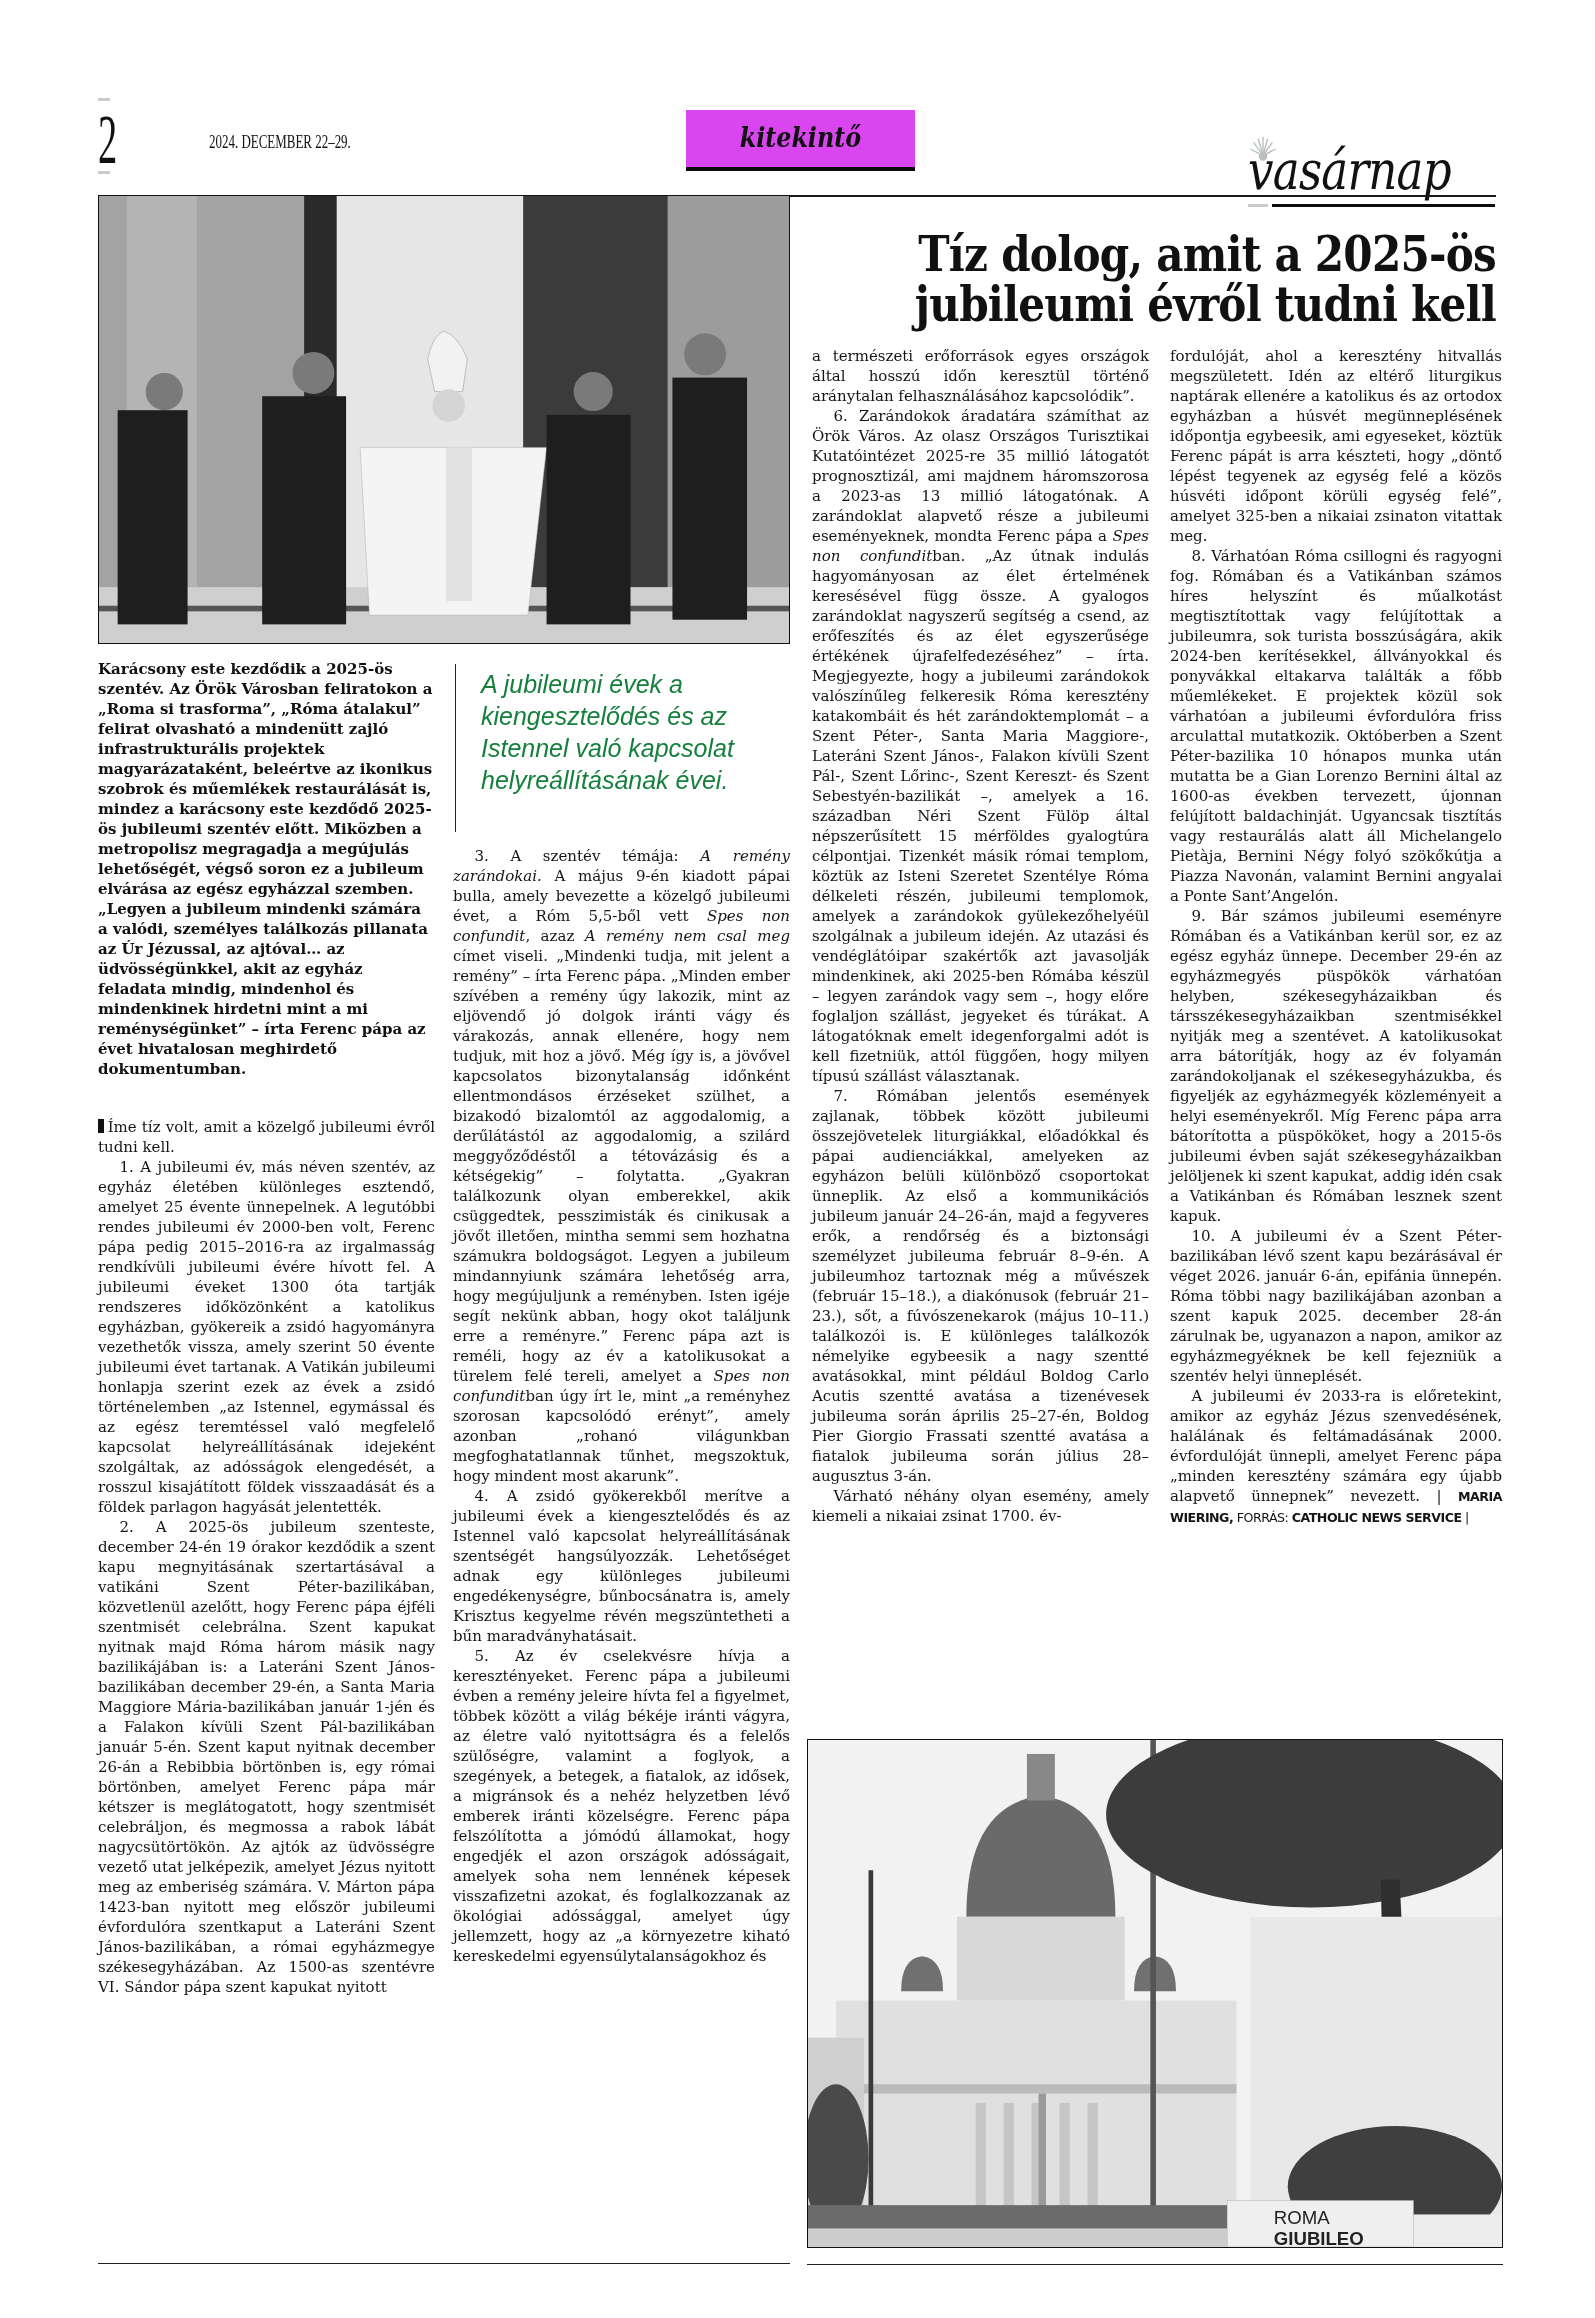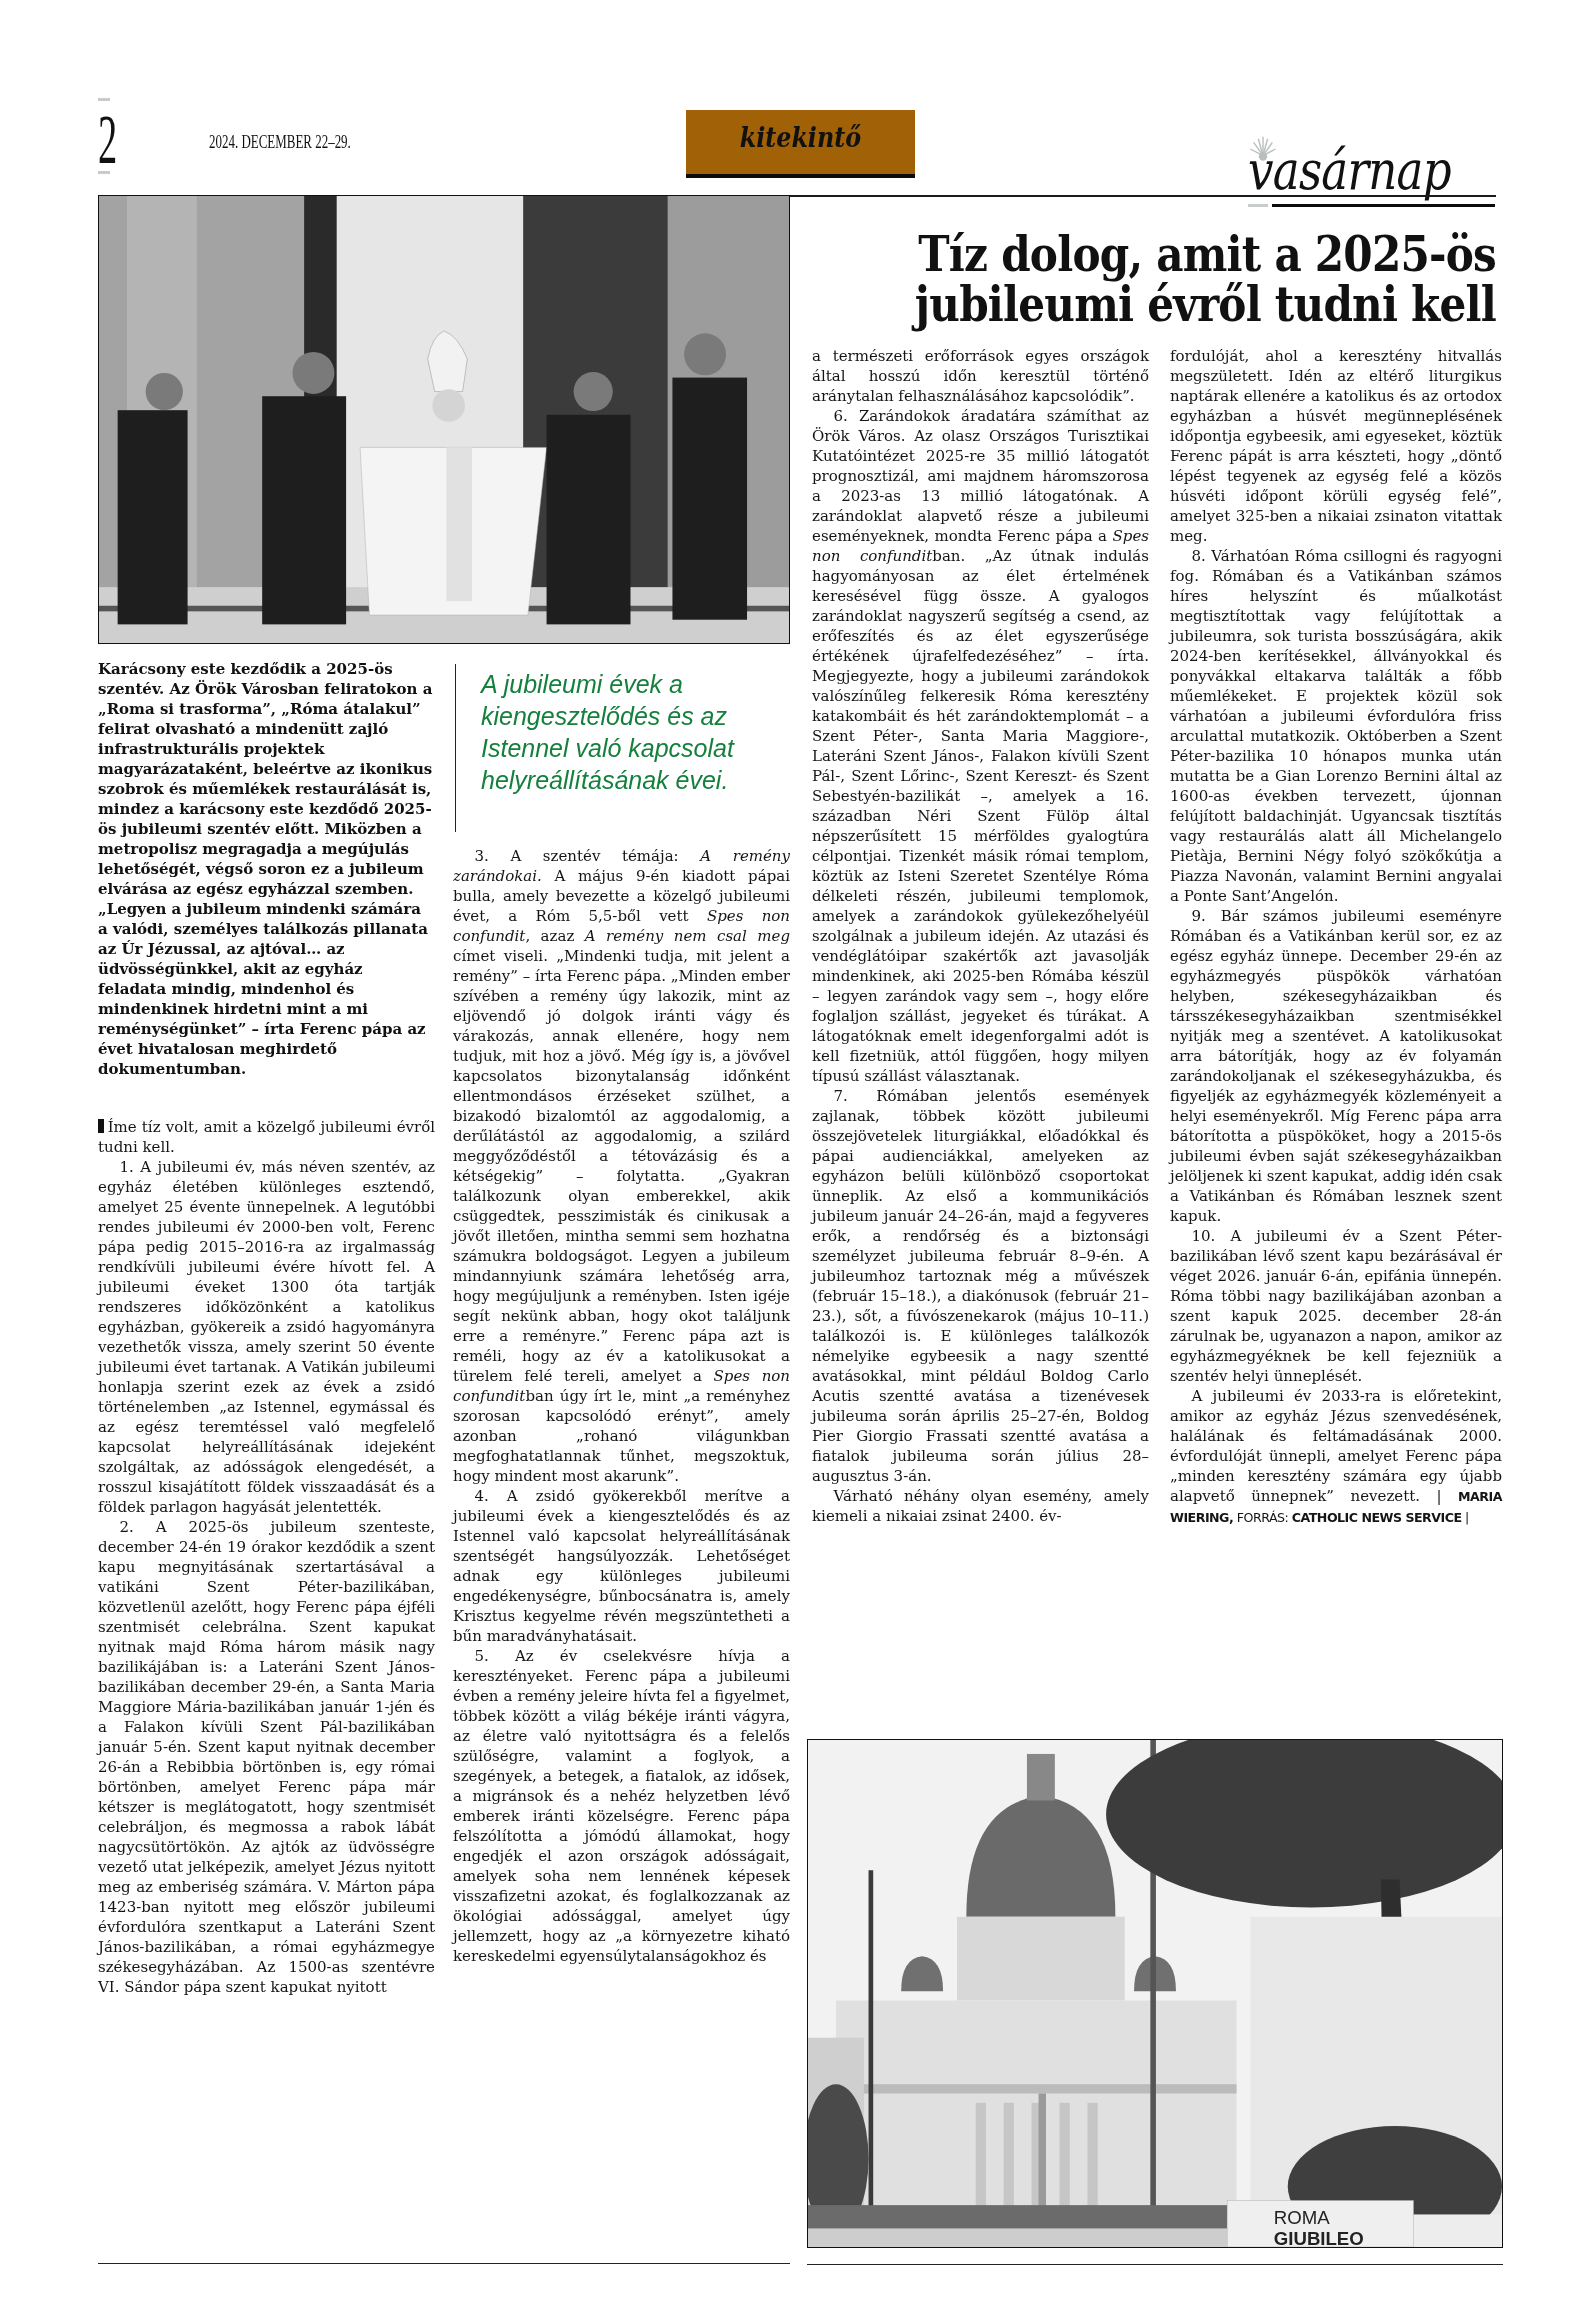--- a/index.html
+++ b/index.html
@@ -10,7 +10,7 @@
   .page-num-bar.bot { top: 72px; }
   .page-num-abs { position: absolute; left: 98px; top: 105px; font-family: "Liberation Serif", serif; font-size: 70px; line-height: 1; transform: scaleX(0.55); transform-origin: left top; }
   .date { position: absolute; left: 209px; top: 132px; font-family: "Liberation Serif", serif; font-size: 18px; letter-spacing: 0px; transform: scaleX(0.72); transform-origin: left top; white-space: nowrap; }
-  .section-box { position: absolute; left: 686px; top: 110px; width: 229px; height: 68px; background: #a16207; border-bottom: 4.2px solid #0b0b0b; text-align: center; }
+  .section-box { position: absolute; left: 686px; top: 110px; width: 229px; height: 61px; background: #d946ef; border-bottom: 4.2px solid #0b0b0b; text-align: center; }
   .section-label { display: inline-block; font-family: "DejaVu Serif", serif; font-style: italic; font-weight: bold; font-size: 28px; line-height: 56px; transform: scaleX(0.85); }
   .brand { position: absolute; left: 1243px; top: 103px; width: 252px; height: 75px; margin-top: 32px; }
   .brand-sun { position: absolute; left: 5.6px; top: 0; width: 28px; height: 28px; }

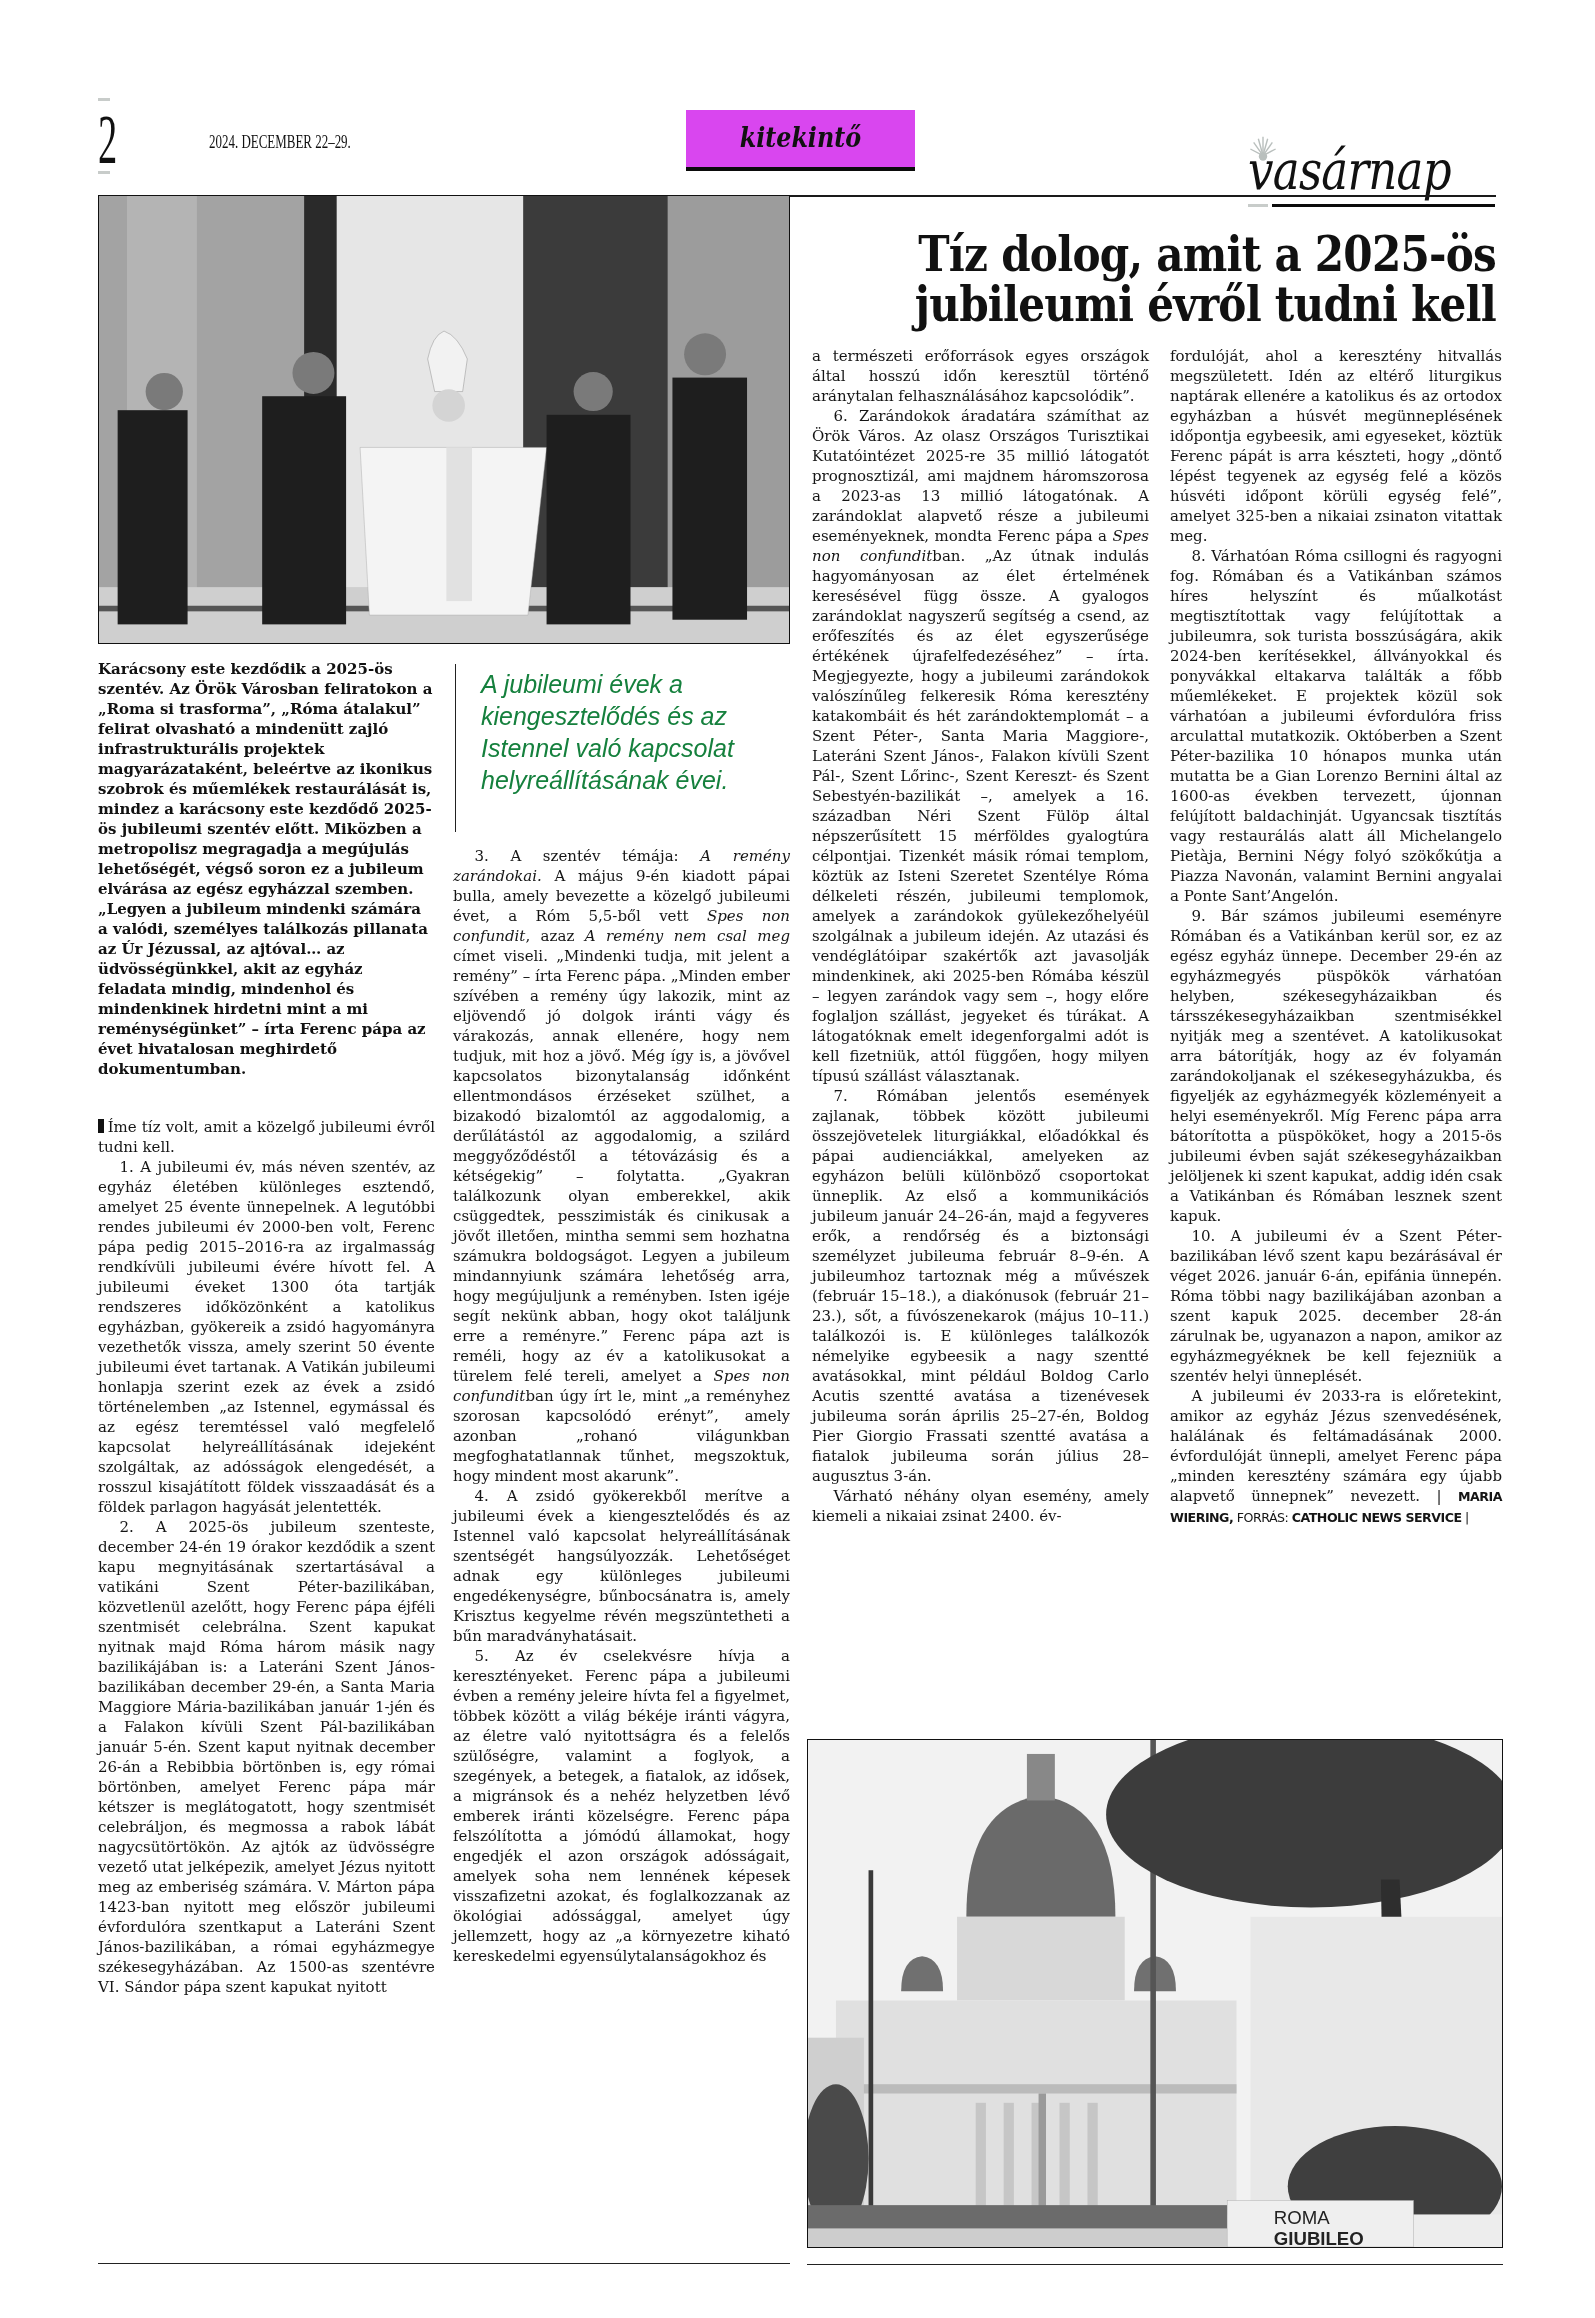--- a/index.html
+++ b/index.html
@@ -137,7 +137,7 @@
   <p>a természeti erőforrások egyes országok által hosszú időn keresztül történő aránytalan felhasználásához kapcsolódik”.</p>
   <p class="ind"><span>6. Zarándokok áradatára számíthat az Örök Város. Az olasz Országos Turisztikai Kutatóintézet 2025-re 35 millió látogatót prognosztizál, ami majdnem háromszorosa a 2023-as 13 millió látogatónak. A zarándoklat alapvető része a jubileumi eseményeknek, mondta Ferenc pápa a </span><i>Spes non confundit</i><span>ban. „Az útnak indulás hagyományosan az élet értelmének keresésével függ össze. A gyalogos zarándoklat nagyszerű segítség a csend, az erőfeszítés és az élet egyszerűsége értékének újrafelfedezéséhez” – írta. Megjegyezte, hogy a jubileumi zarándokok valószínűleg felkeresik Róma keresztény katakombáit és hét zarándoktemplomát – a Szent Péter-, Santa Maria Maggiore-, Lateráni Szent János-, Falakon kívüli Szent Pál-, Szent Lőrinc-, Szent Kereszt- és Szent Sebestyén-bazilikát –, amelyek a 16. században Néri Szent Fülöp által népszerűsített 15 mérföldes gyalogtúra célpontjai. Tizenkét másik római templom, köztük az Isteni Szeretet Szentélye Róma délkeleti részén, jubileumi templomok, amelyek a zarándokok gyülekezőhelyéül szolgálnak a jubileum idején. Az utazási és vendéglátóipar szakértők azt javasolják mindenkinek, aki 2025-ben Rómába készül – legyen zarándok vagy sem –, hogy előre foglaljon szállást, jegyeket és túrákat. A látogatóknak emelt idegenforgalmi adót is kell fizetniük, attól függően, hogy milyen típusú szállást választanak.</span></p>
   <p class="ind">7. Rómában jelentős események zajlanak, többek között jubileumi összejövetelek liturgiákkal, előadókkal és pápai audienciákkal, amelyeken az egyházon belüli különböző csoportokat ünneplik. Az első a kommunikációs jubileum január 24–26-án, majd a fegyveres erők, a rendőrség és a biztonsági személyzet jubileuma február 8–9-én. A jubileumhoz tartoznak még a művészek (február 15–18.), a diakónusok (február 21–23.), sőt, a fúvószenekarok (május 10–11.) találkozói is. E különleges találkozók némelyike egybeesik a nagy szentté avatásokkal, mint például Boldog Carlo Acutis szentté avatása a tizenévesek jubileuma során április 25–27-én, Boldog Pier Giorgio Frassati szentté avatása a fiatalok jubileuma során július 28–augusztus 3-án.</p>
-  <p class="ind">Várható néhány olyan esemény, amely kiemeli a nikaiai zsinat 2400. év-</p>
+  <p class="ind">Várható néhány olyan esemény, amely kiemeli a nikaiai zsinat 1700. év-</p>
 </div>
 
 <div class="col col-4">

